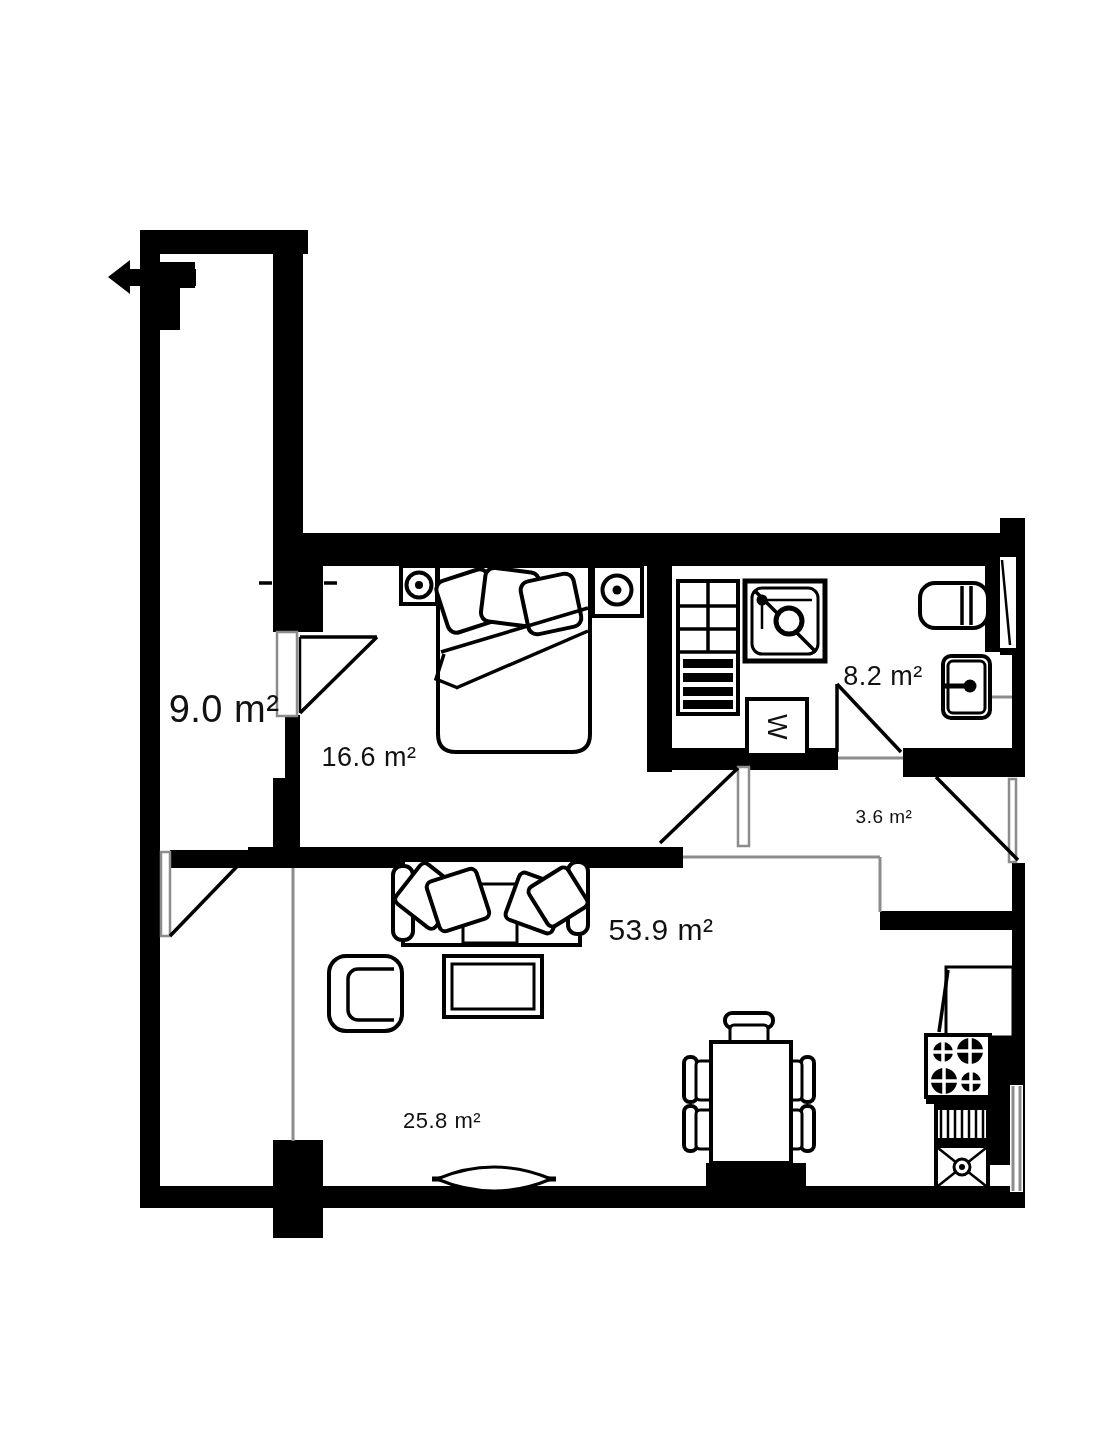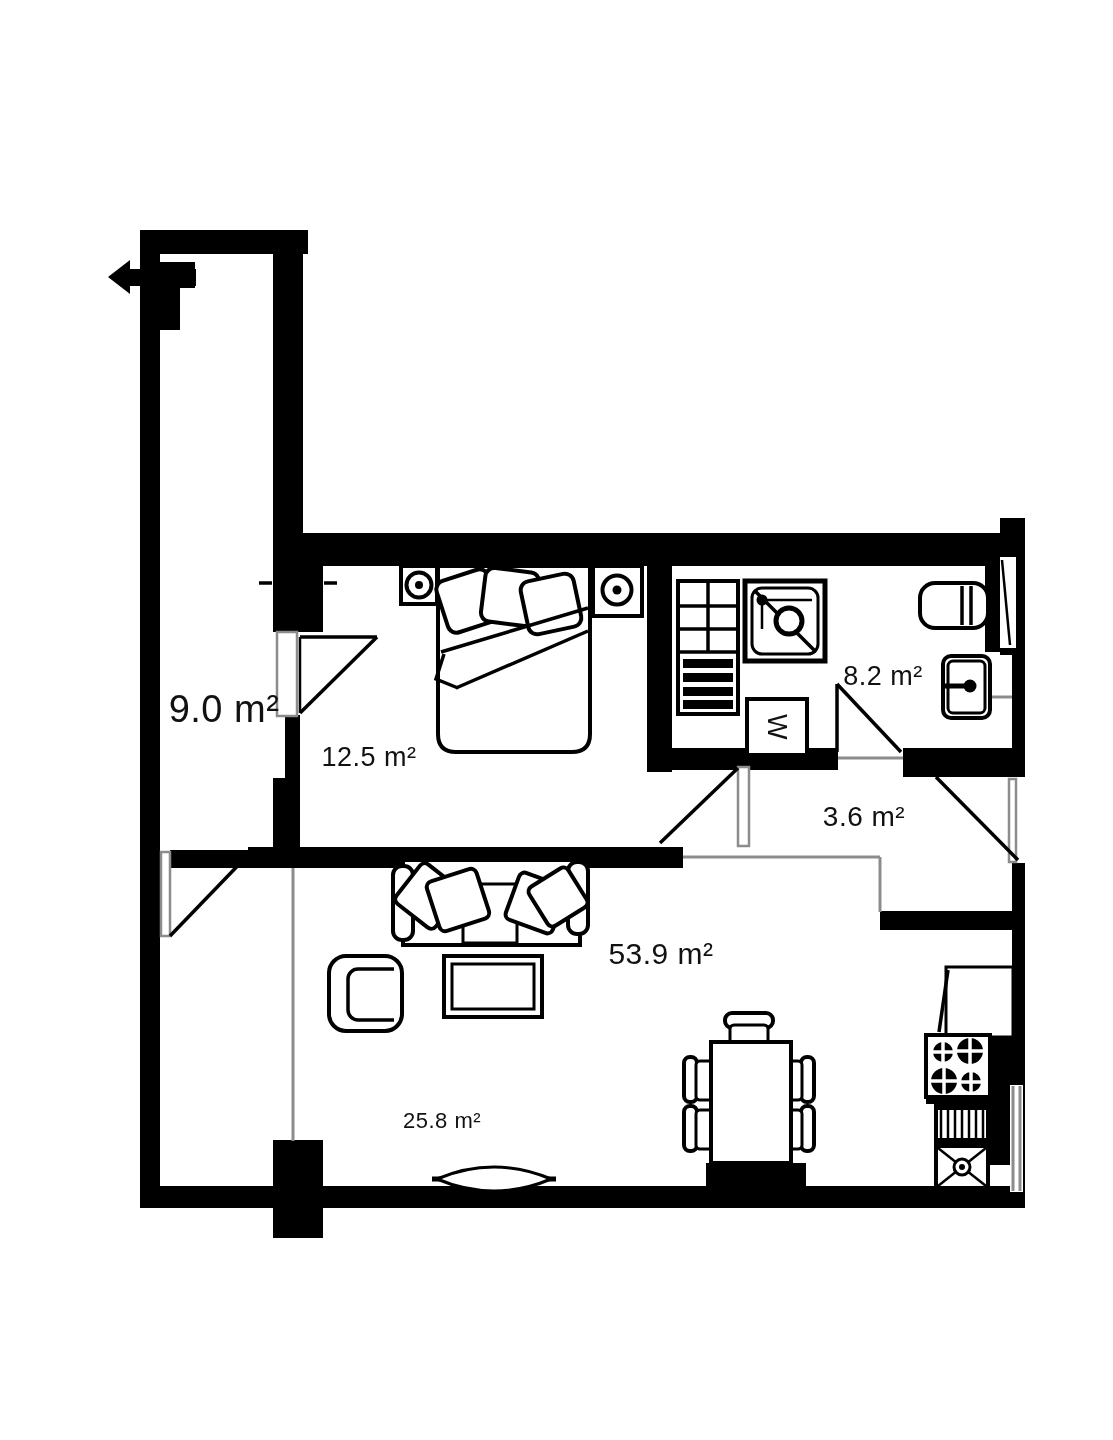--- a/index.html
+++ b/index.html
@@ -236,7 +236,7 @@
 </svg>
 
 <div class="lbl" style="left:224px;top:709px;font-size:38px">9.0 m²</div>
-<div class="lbl" style="left:369px;top:757px;font-size:27px">12.5 m²</div>
+<div class="lbl" style="left:369px;top:757px;font-size:27px">16.6 m²</div>
 <div class="lbl" style="left:883px;top:676px;font-size:27px">8.2 m²</div>
 <div class="lbl" style="left:864px;top:817px;font-size:28px">3.6 m²</div>
 <div class="lbl" style="left:661px;top:954px;font-size:30px">53.9 m²</div>

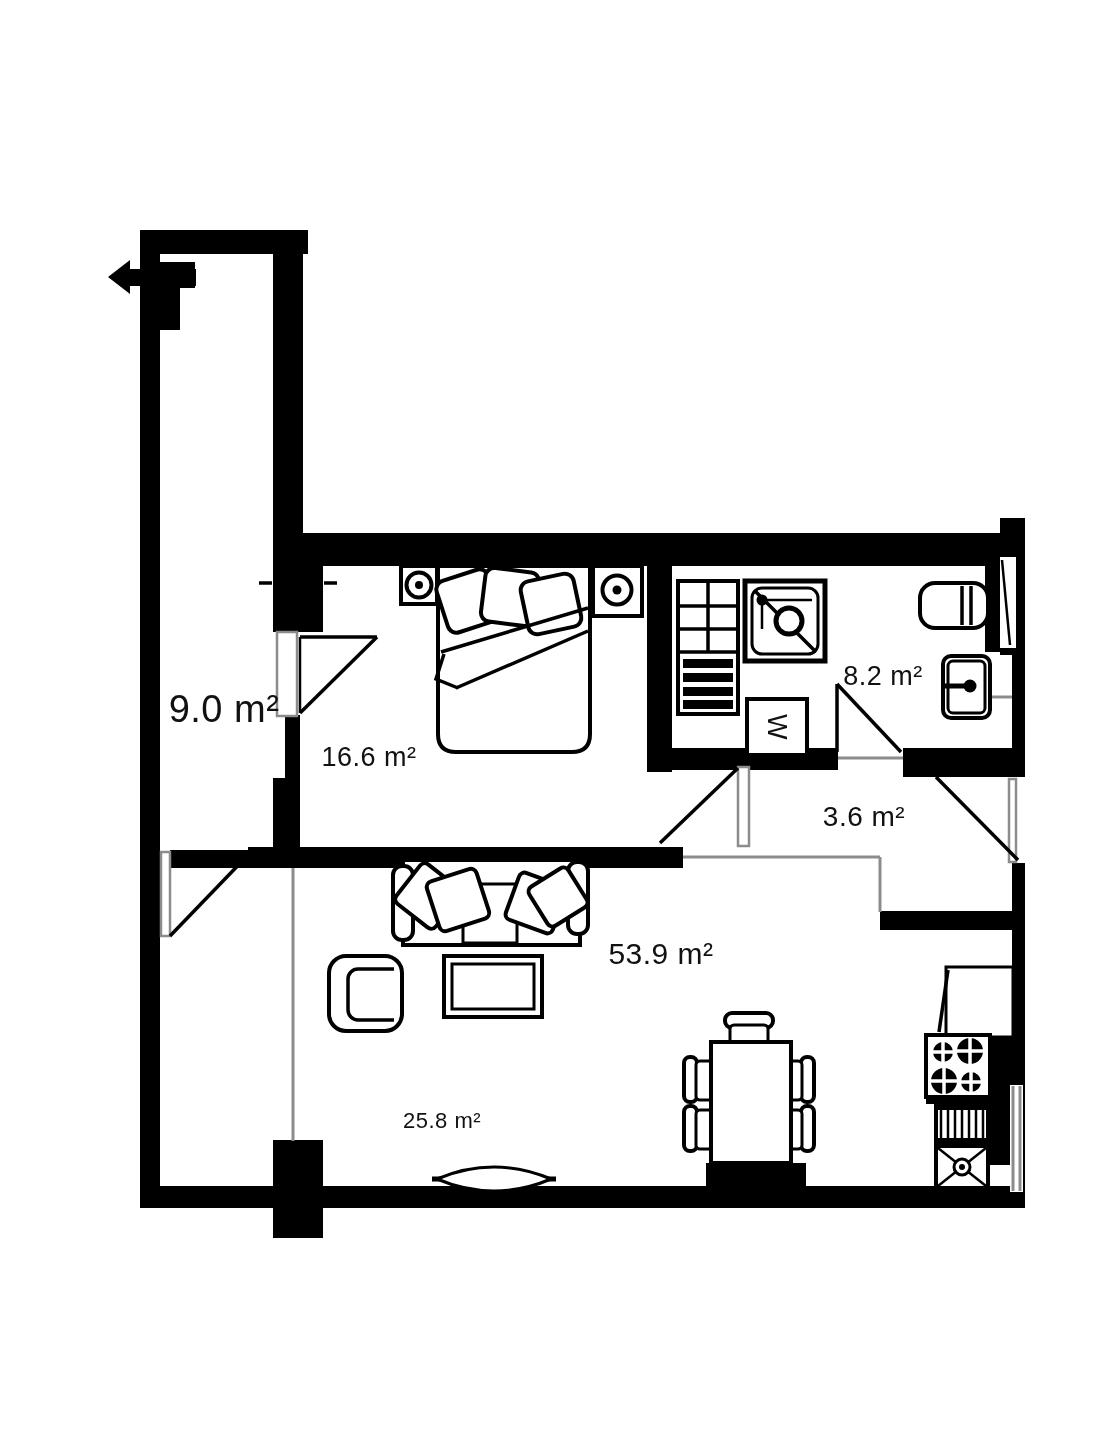--- a/index.html
+++ b/index.html
@@ -238,7 +238,7 @@
 <div class="lbl" style="left:224px;top:709px;font-size:38px">9.0 m²</div>
 <div class="lbl" style="left:369px;top:757px;font-size:27px">16.6 m²</div>
 <div class="lbl" style="left:883px;top:676px;font-size:27px">8.2 m²</div>
-<div class="lbl" style="left:864px;top:817px;font-size:28px">3.6 m²</div>
+<div class="lbl" style="left:884px;top:817px;font-size:19px">3.6 m²</div>
 <div class="lbl" style="left:661px;top:954px;font-size:30px">53.9 m²</div>
 <div class="lbl" style="left:442px;top:1121px;font-size:22px">25.8 m²</div>
 <div class="lbl rot" style="left:776px;top:727px;font-size:27px">W</div>

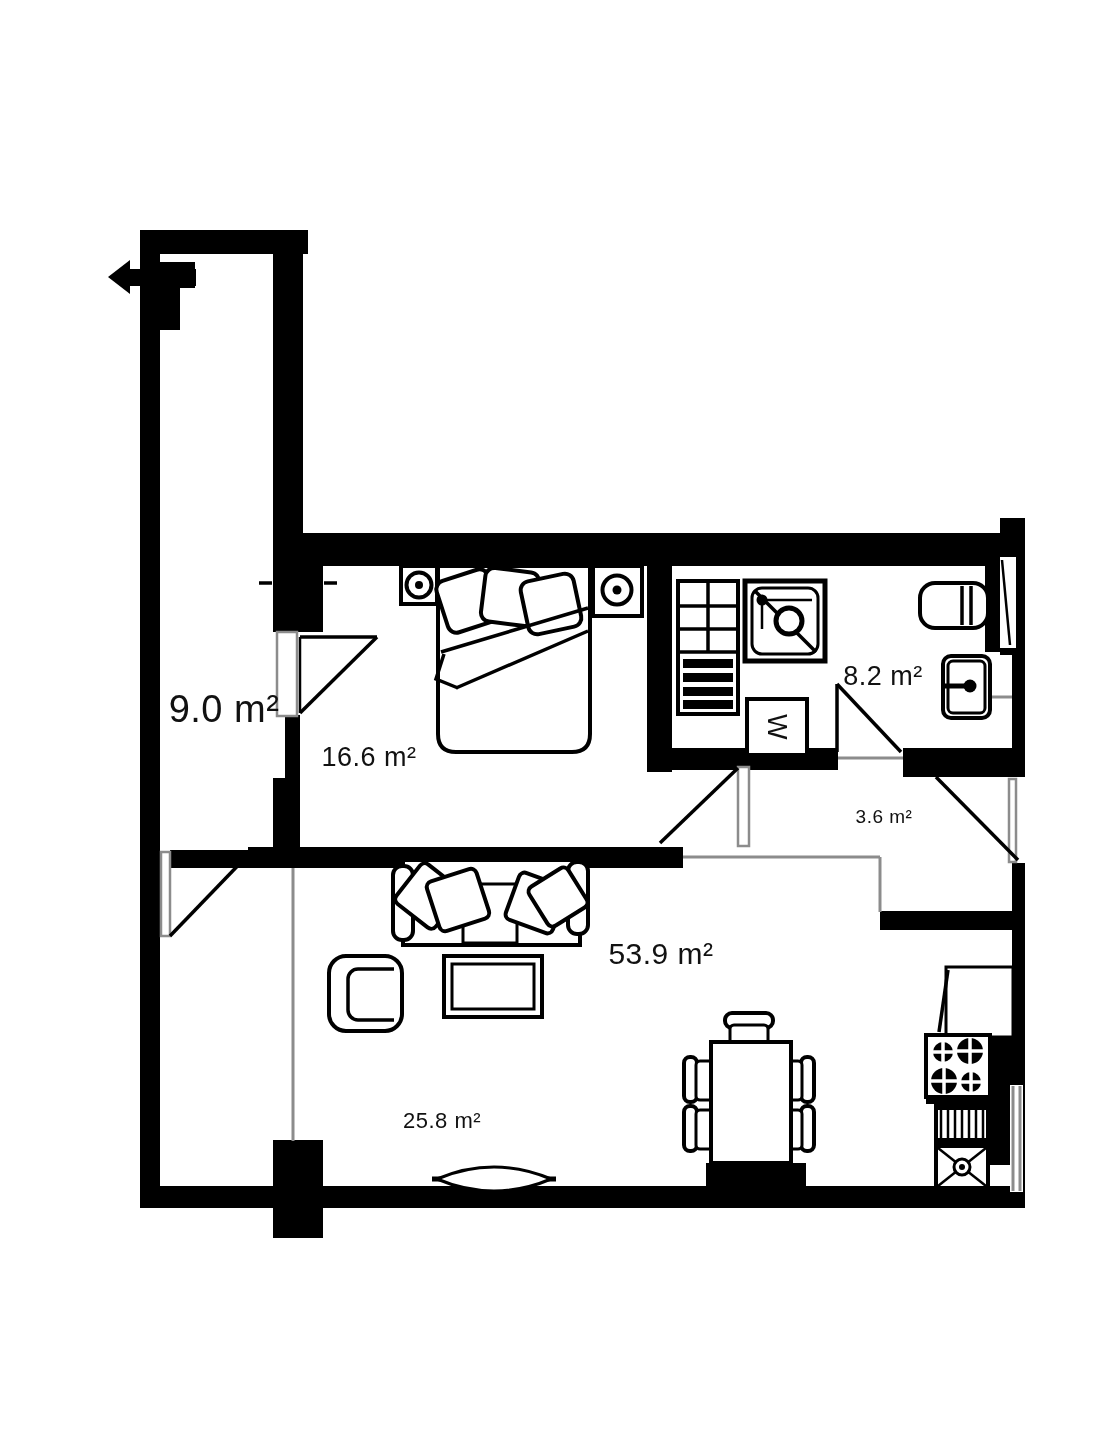--- a/index.html
+++ b/index.html
@@ -239,7 +239,7 @@
 <div class="lbl" style="left:369px;top:757px;font-size:27px">16.6 m²</div>
 <div class="lbl" style="left:883px;top:676px;font-size:27px">8.2 m²</div>
 <div class="lbl" style="left:884px;top:817px;font-size:19px">3.6 m²</div>
-<div class="lbl" style="left:661px;top:954px;font-size:30px">53.9 m²</div>
+<div class="lbl" style="left:661px;top:930px;font-size:30px">53.9 m²</div>
 <div class="lbl" style="left:442px;top:1121px;font-size:22px">25.8 m²</div>
 <div class="lbl rot" style="left:776px;top:727px;font-size:27px">W</div>
 </div>

